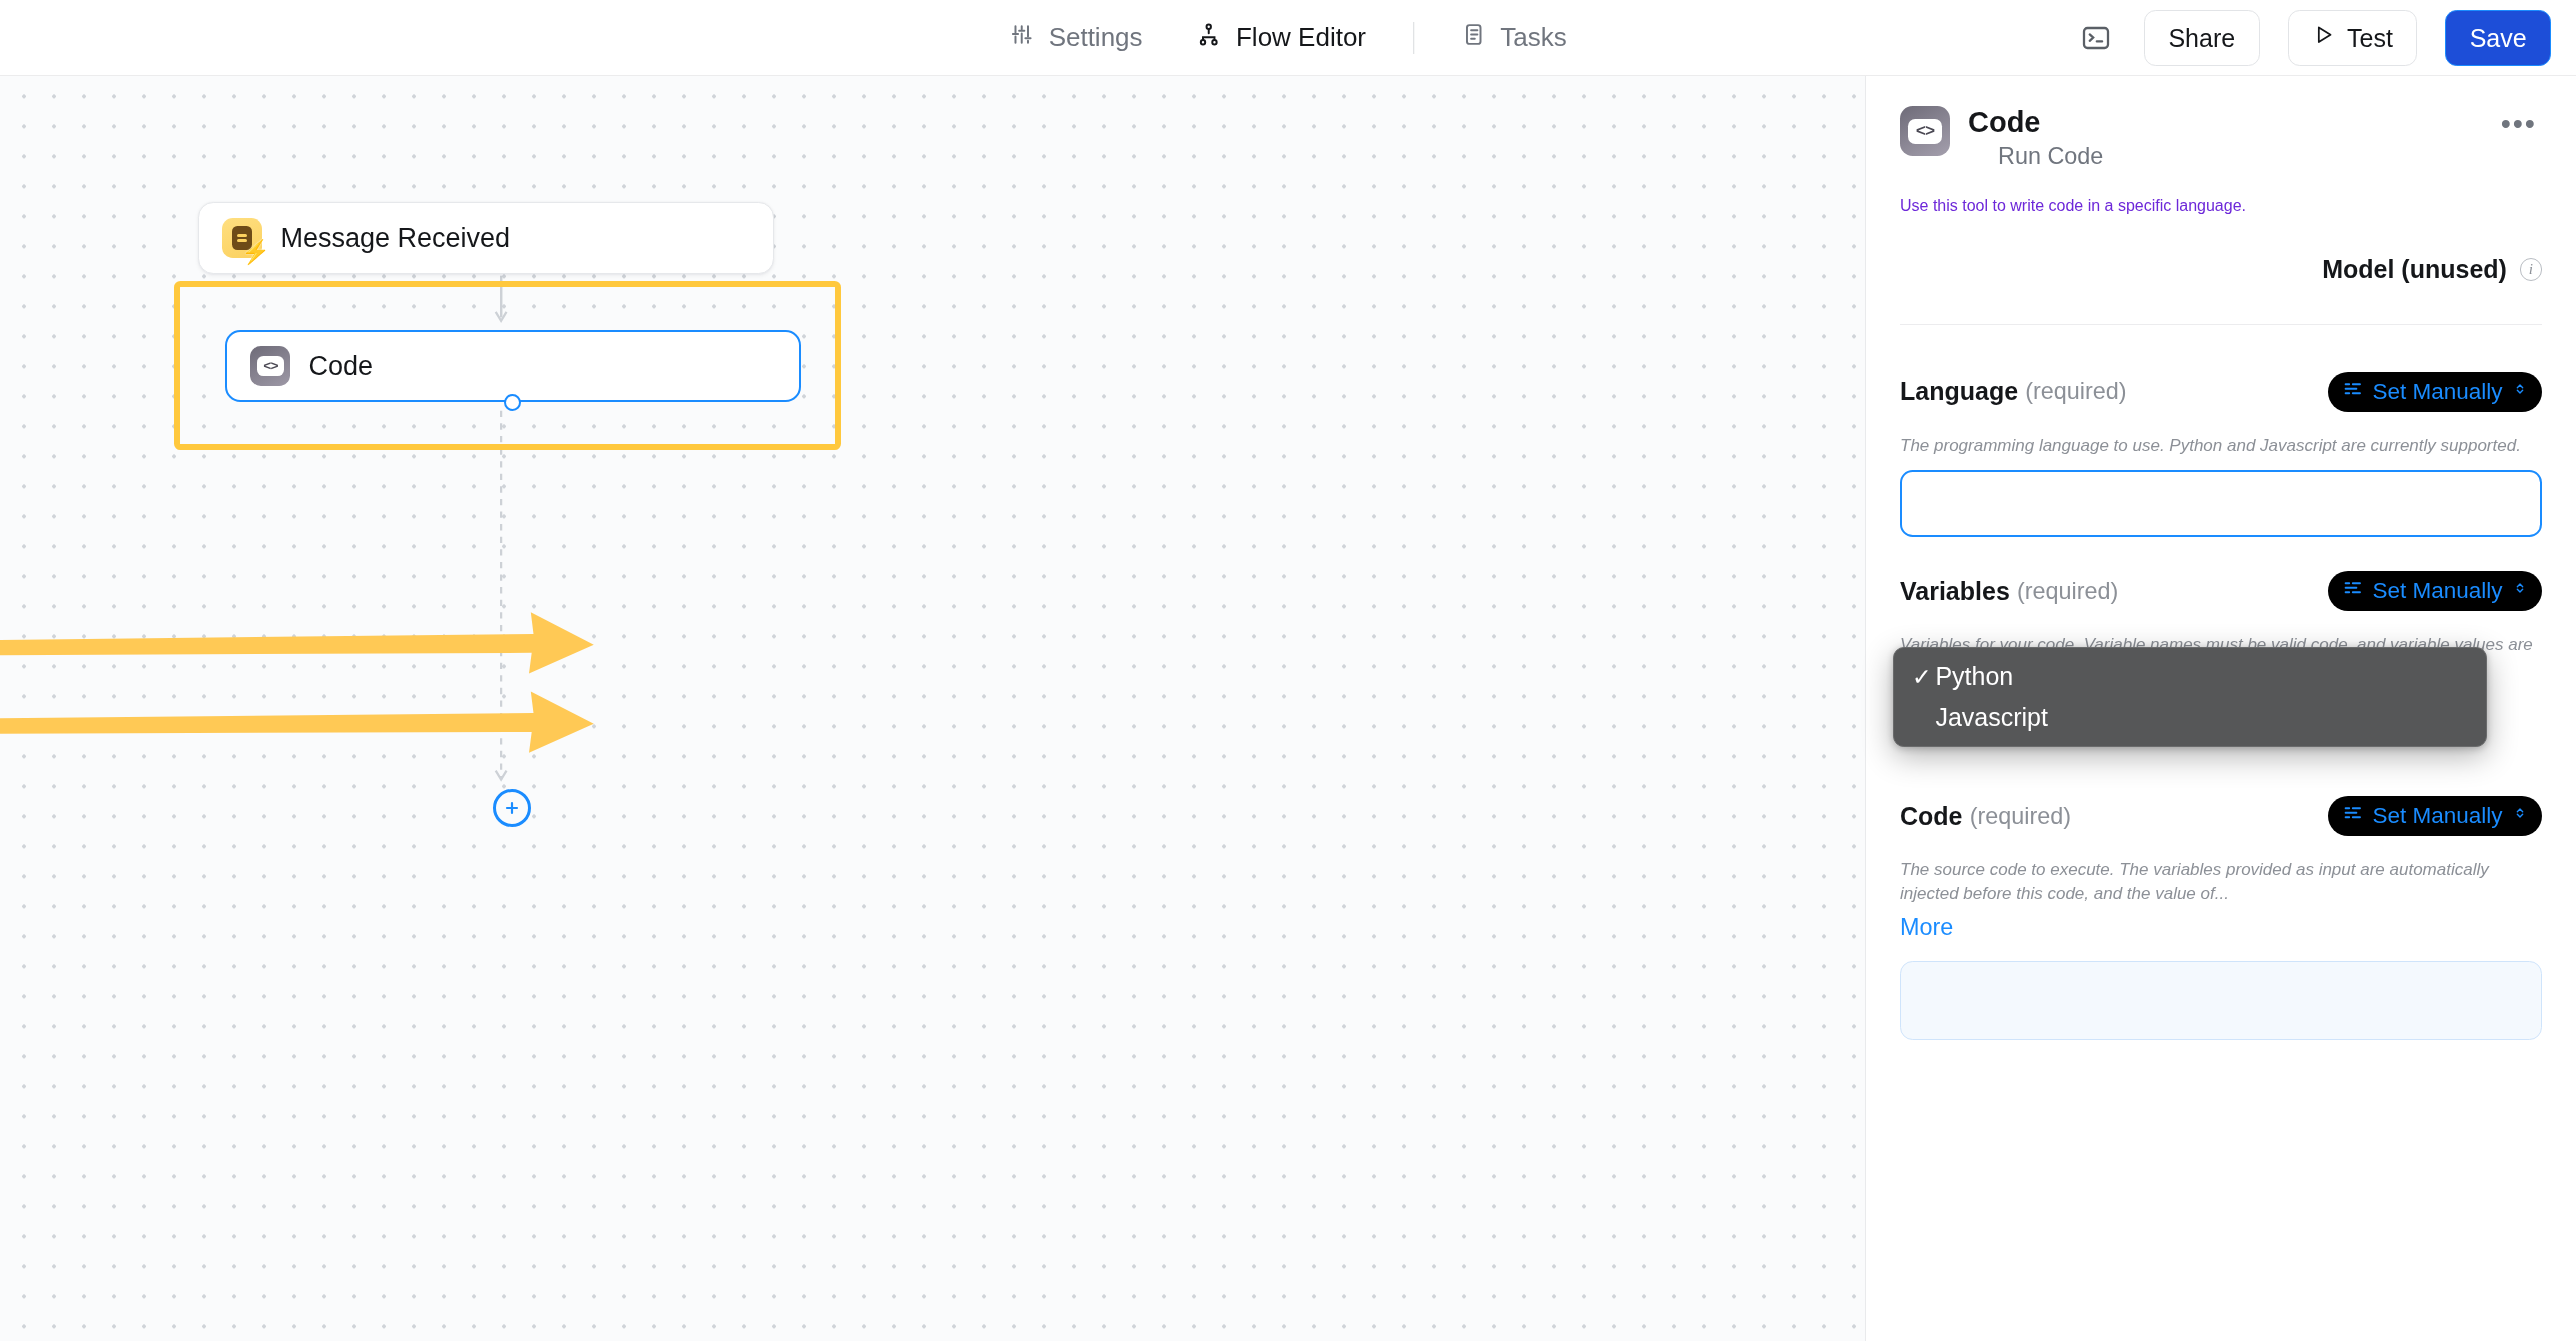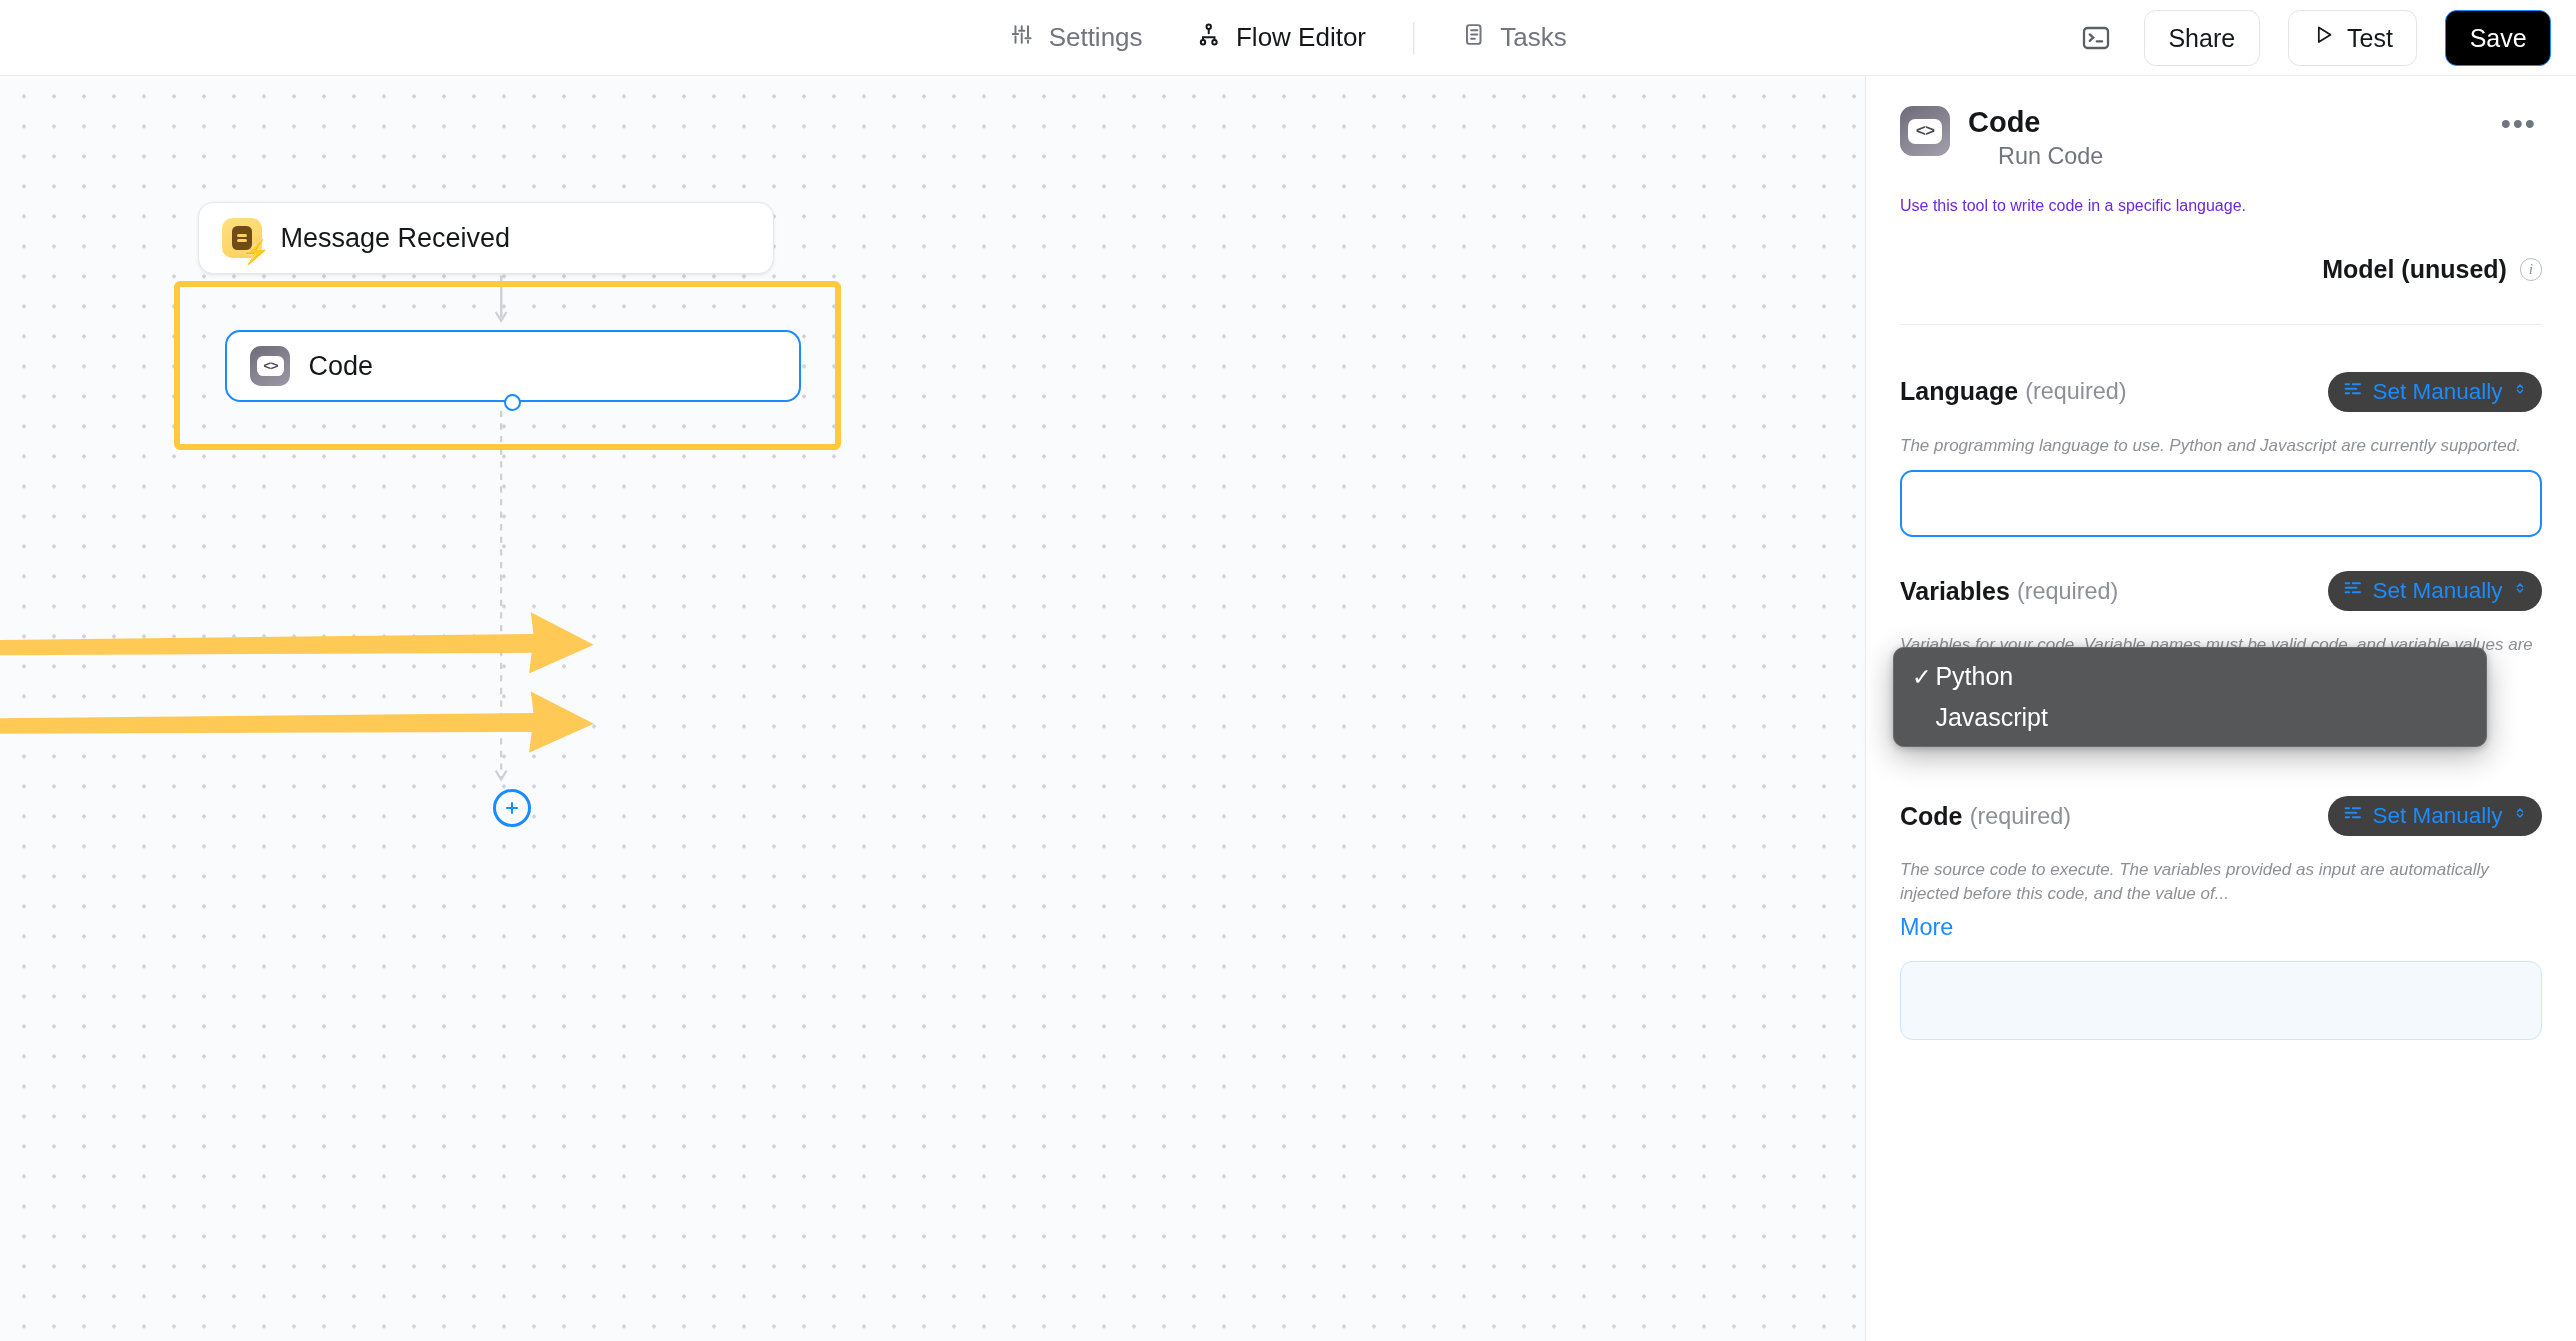--- a/index.html
+++ b/index.html
@@ -46,7 +46,7 @@
     font-weight: 500;
   }
   .btn.primary {
-    background: #000000; border-color: #1a8cff; color: #ffffff;
+    background: #1d4ed8; border-color: #1a8cff; color: #ffffff;
   }
 
   

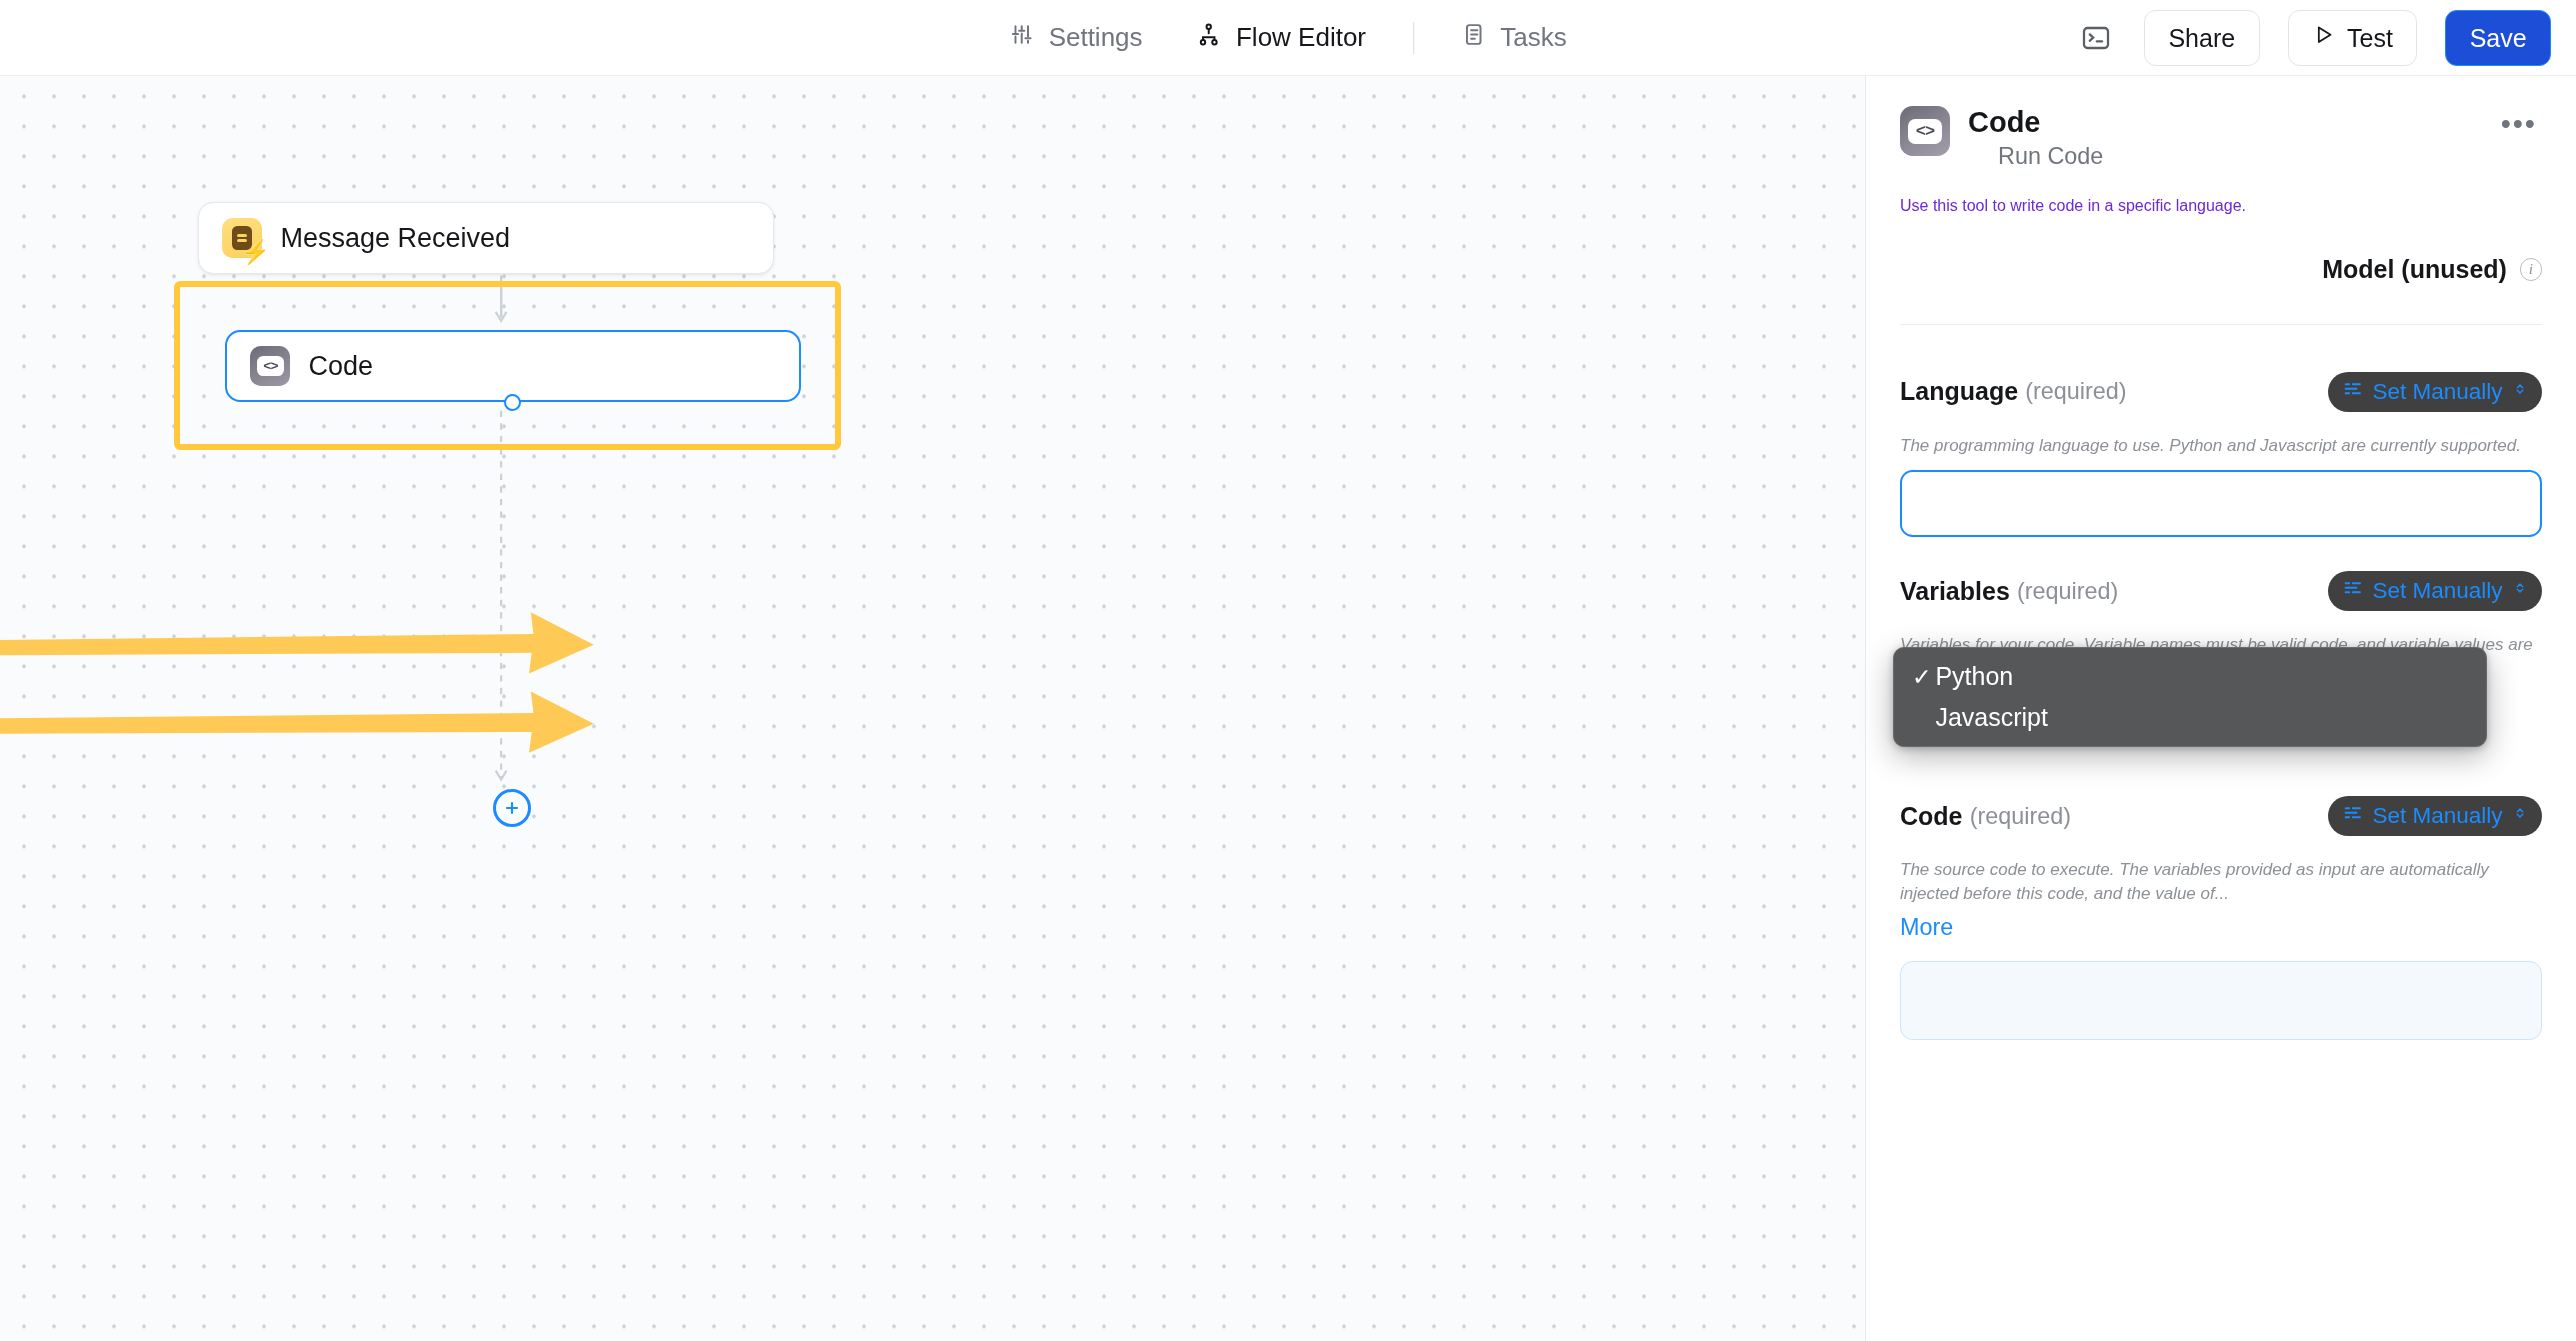--- a/index.html
+++ b/index.html
@@ -177,7 +177,7 @@
   .divider { height: 0.9px; background: #ececee; margin: 40px 0 0 0; }
 
   .setman {
-    margin-left: auto; background: #404040; border-radius: 899px;
+    margin-left: auto; background: #000000; border-radius: 899px;
     display: flex; align-items: center; gap: 9px;
     padding: 6.3px 14.4px; color: #1a8cff; font-size: 22.5px; font-weight: 500;
     cursor: pointer; white-space: nowrap;

